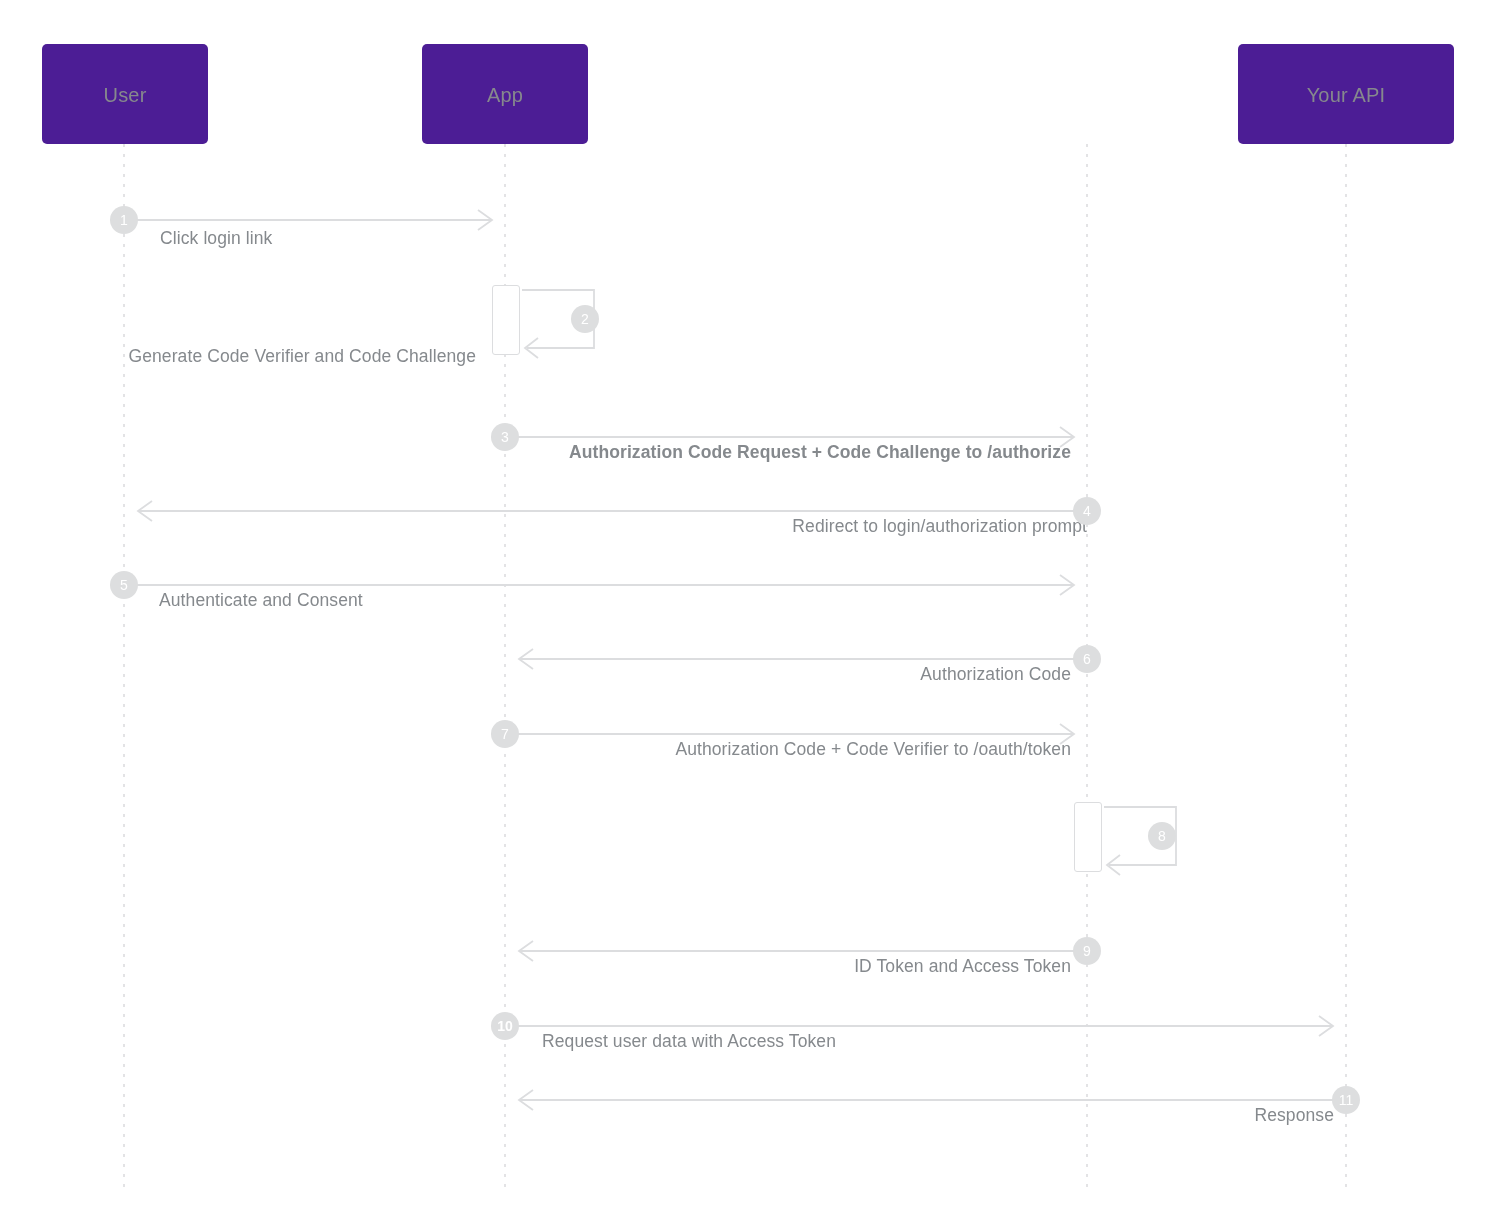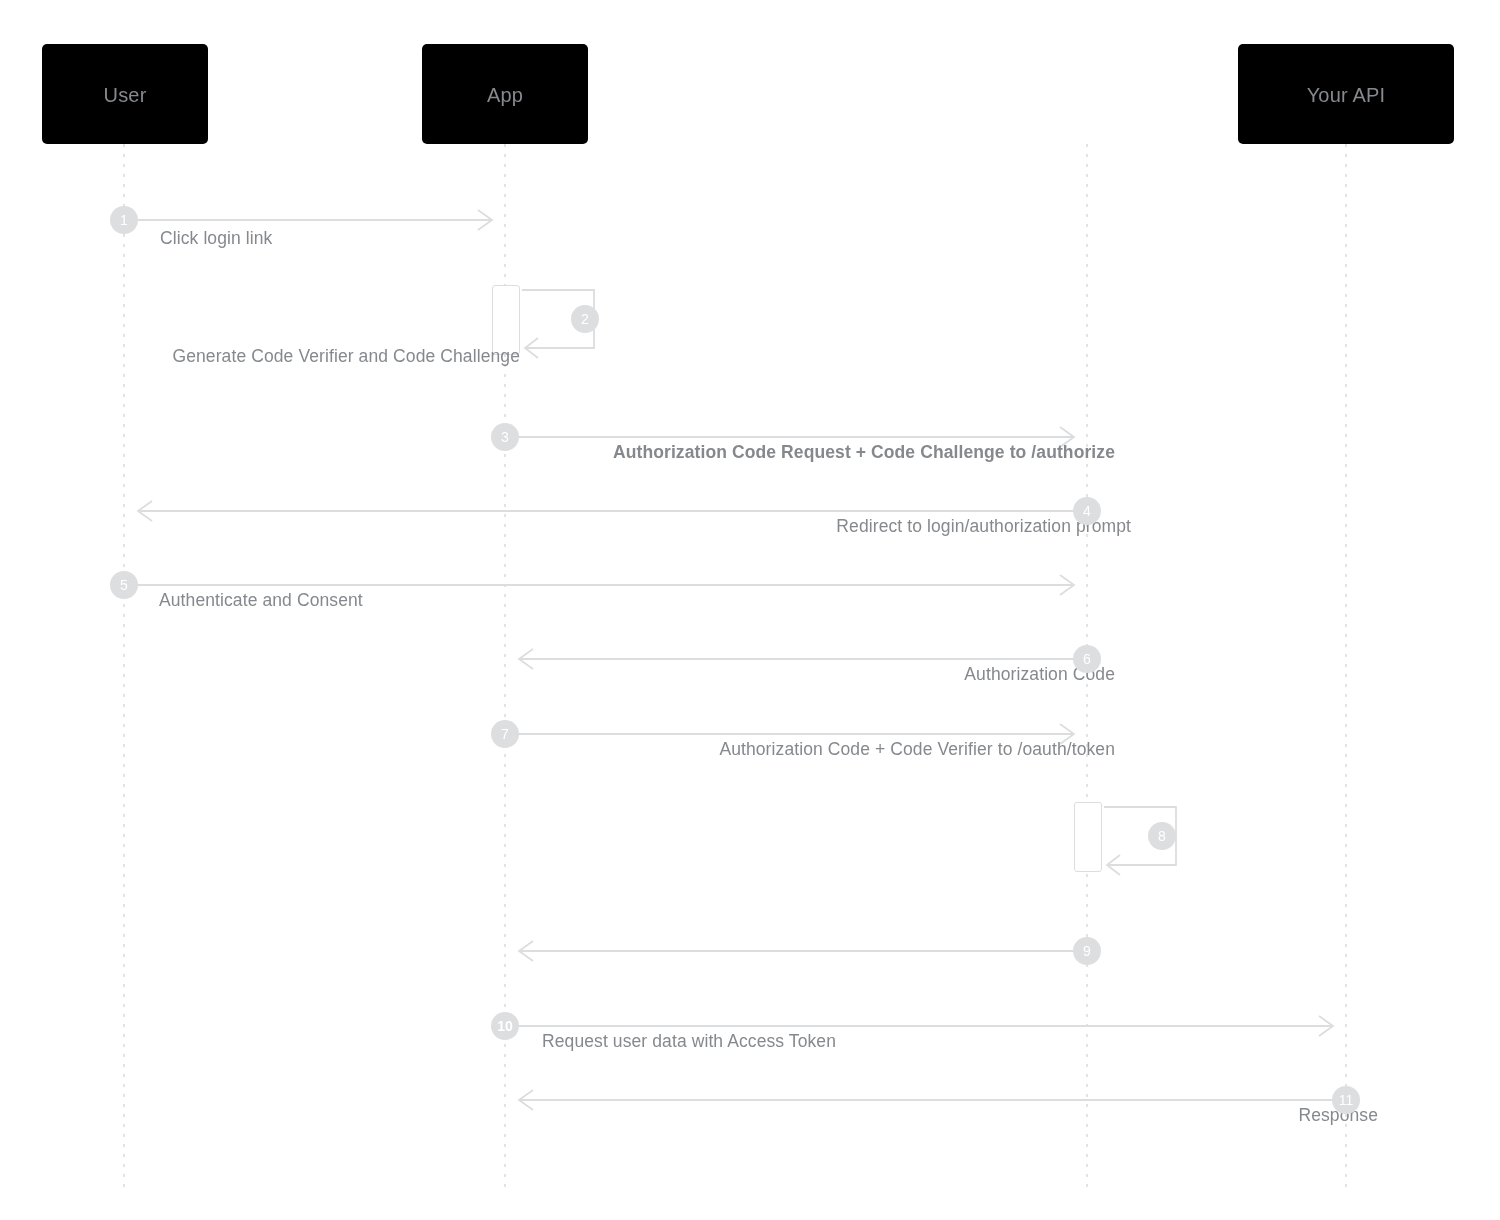--- a/index.html
+++ b/index.html
@@ -29,7 +29,7 @@
   }
   .actor-box {
     position: absolute;
-    background: #000000;
+    background: #4c1d95;
     border-radius: 5px;
     box-sizing: border-box;
   }

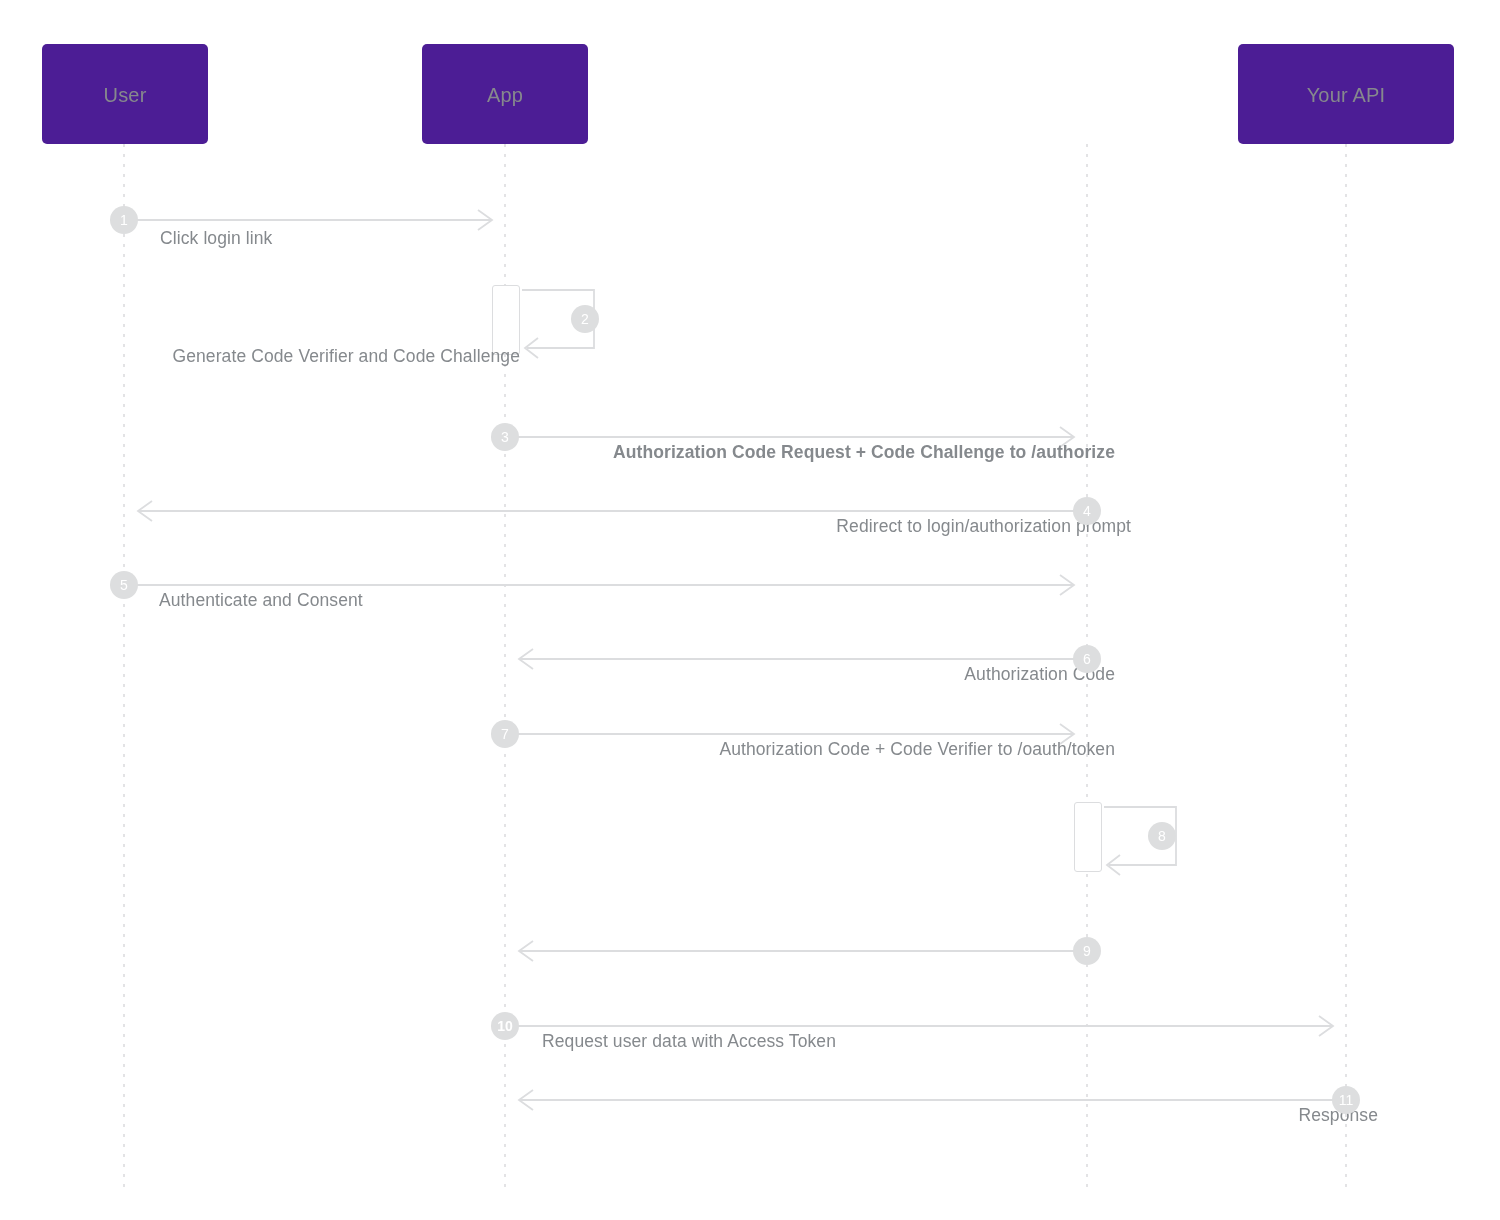--- a/index.html
+++ b/index.html
@@ -50,7 +50,7 @@
     letter-spacing: 0.1px;
     margin-top: 39px;
   }
-  .msg-label.align-right { text-align: right; padding-left: 44px; }
+  .msg-label.align-right { text-align: right; }
   .msg-label.align-left  { text-align: left; }
   .seq-num {
     position: absolute;

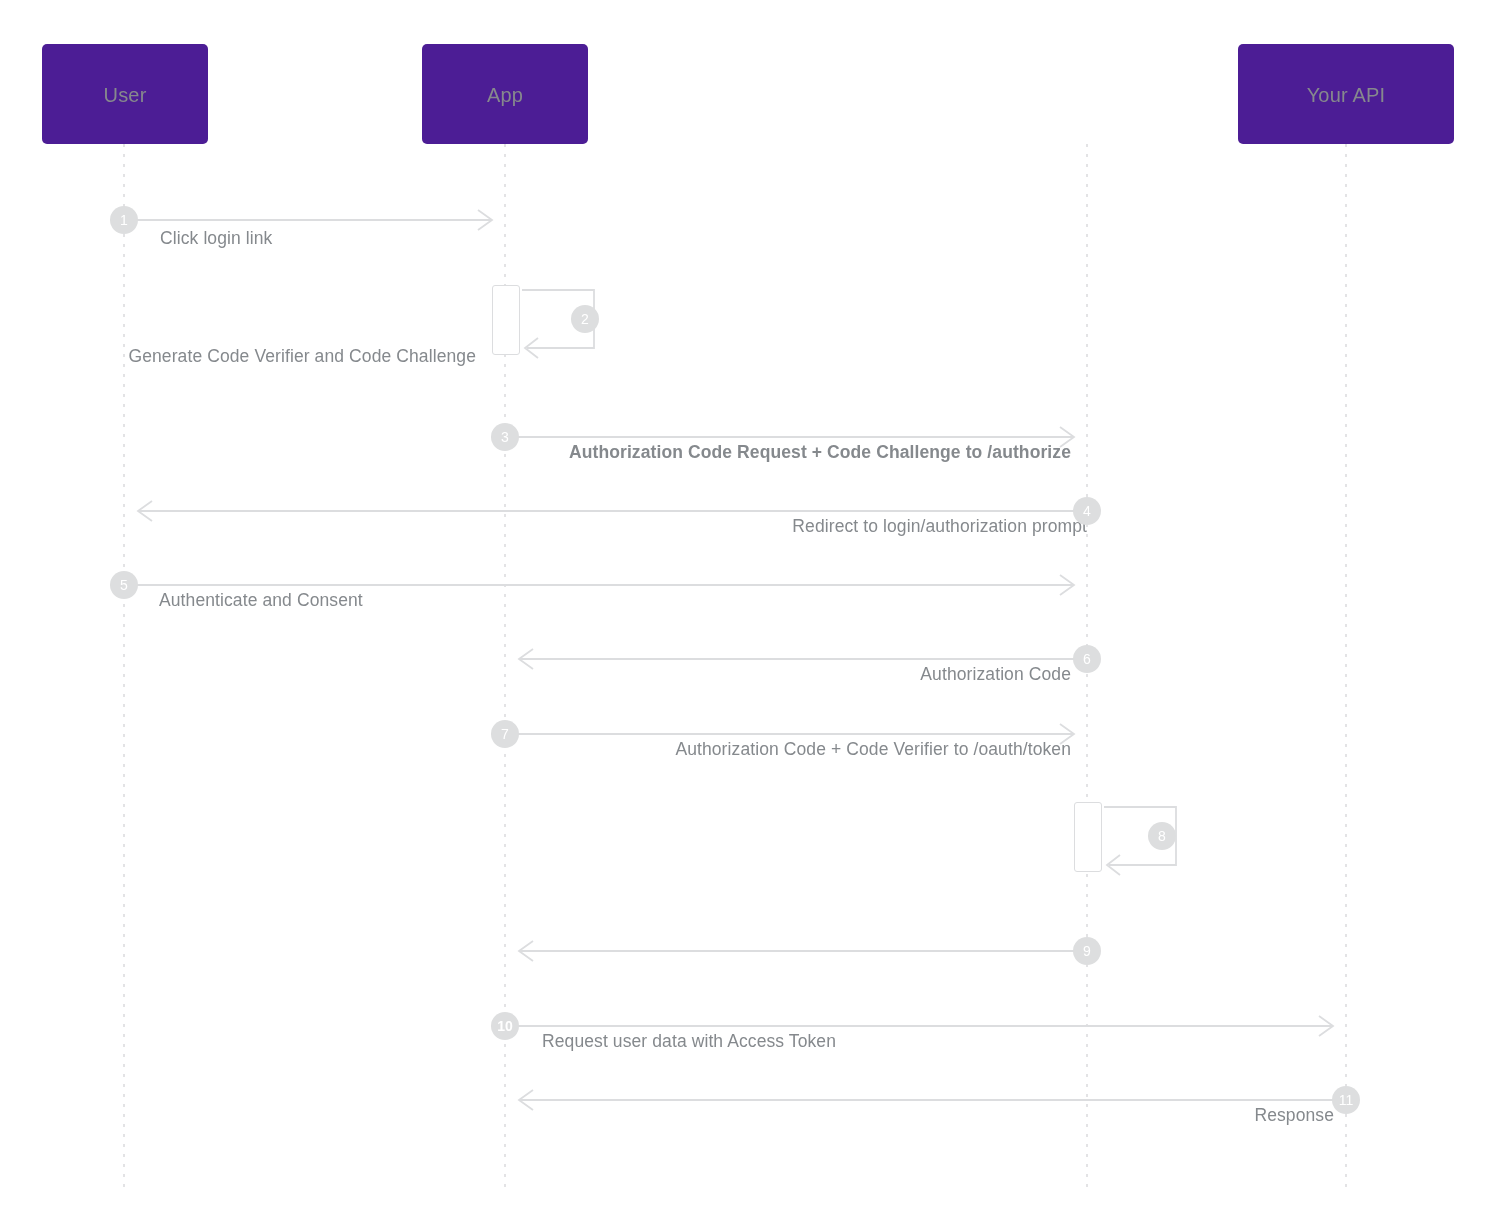--- a/index.html
+++ b/index.html
@@ -154,6 +154,7 @@
   <div class="msg-label align-right" style="left:0px; width:1071px; top:700px;">Authorization Code + Code Verifier to /oauth/token</div>
 
 
+  <div class="msg-label align-right" style="left:0px; width:1071px; top:917px;">ID Token and Access Token</div>
 
   <div class="msg-label align-left" style="left:542px; top:992px;">Request user data with Access Token</div>
 

